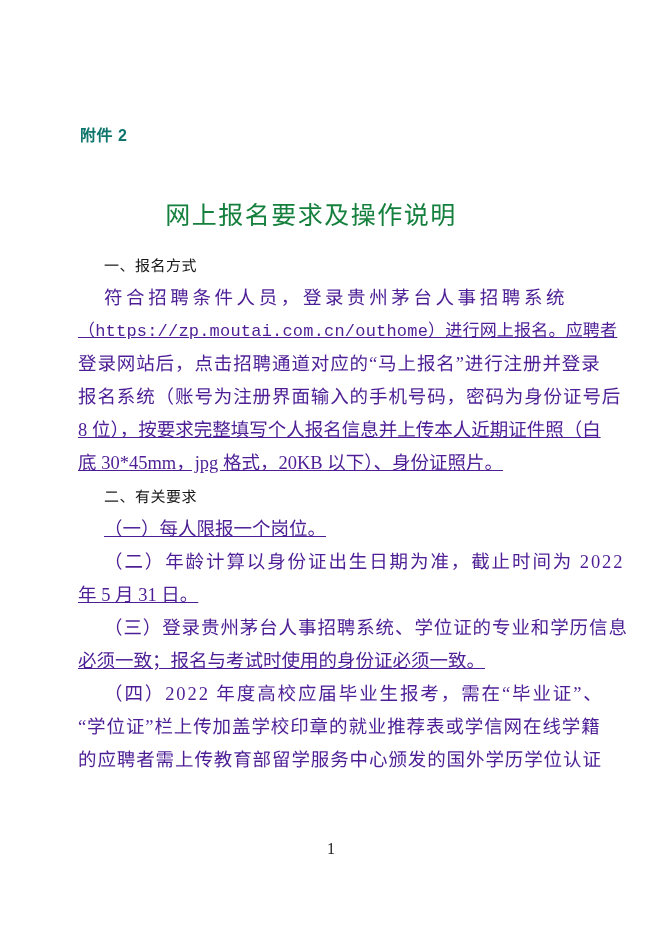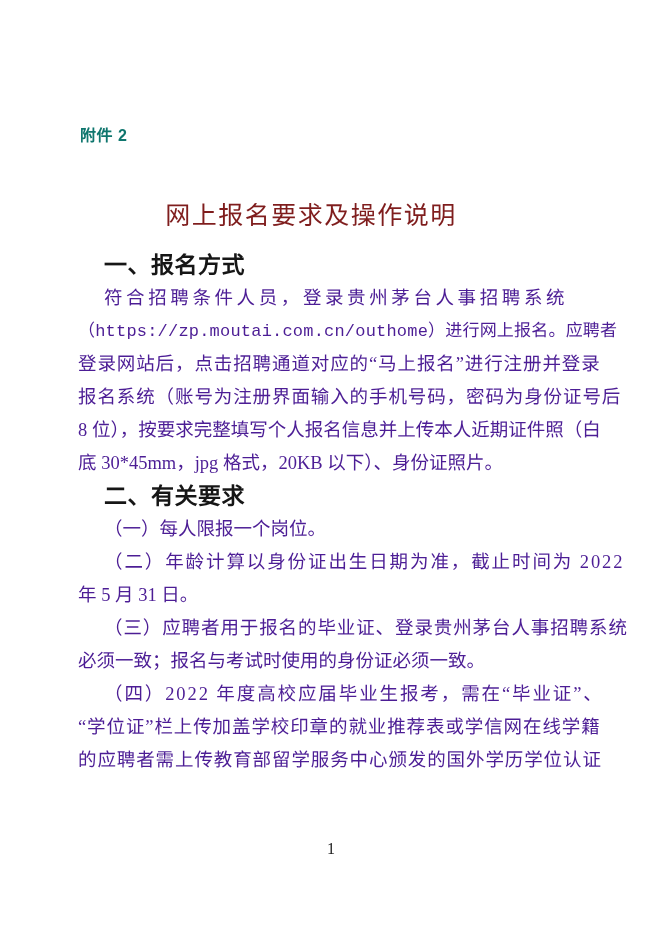--- a/index.html
+++ b/index.html
@@ -43,7 +43,7 @@
     font-size: 25px;
     font-weight: 400;
     letter-spacing: 1.5px;
-    color: #7f1d1d;
+    color: #15803d;
   }
 
   

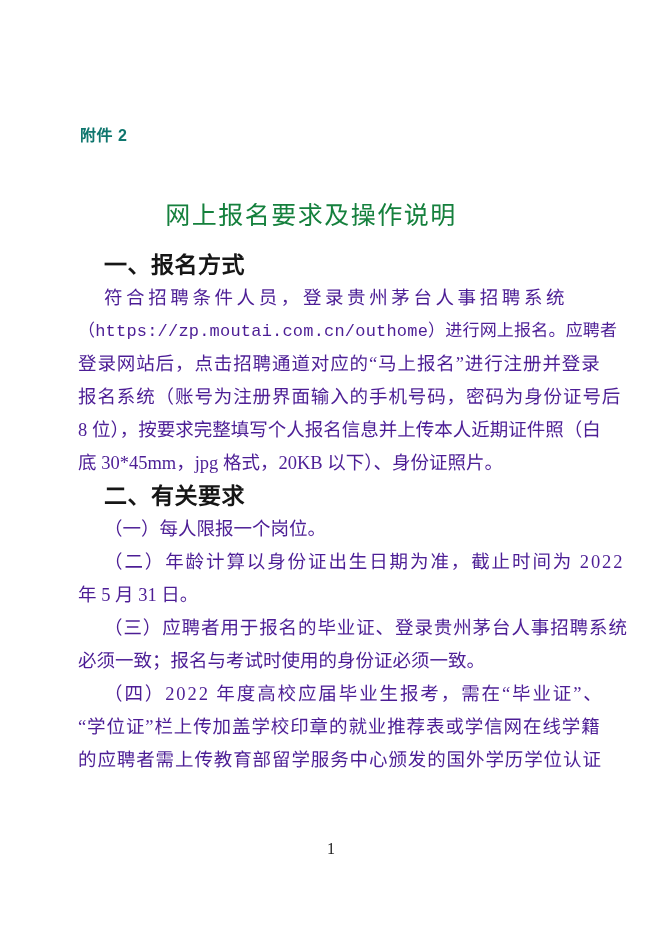--- a/index.html
+++ b/index.html
@@ -65,8 +65,8 @@
   
   .line.heading {
     font-family: "Liberation Sans", "DejaVu Sans", sans-serif;
-    font-weight: 700;
-    font-size: 23px;
+    font-weight: 400;
+    font-size: 15px;
     letter-spacing: 0.5px;
     padding-left: 26px;
     color: #161616;

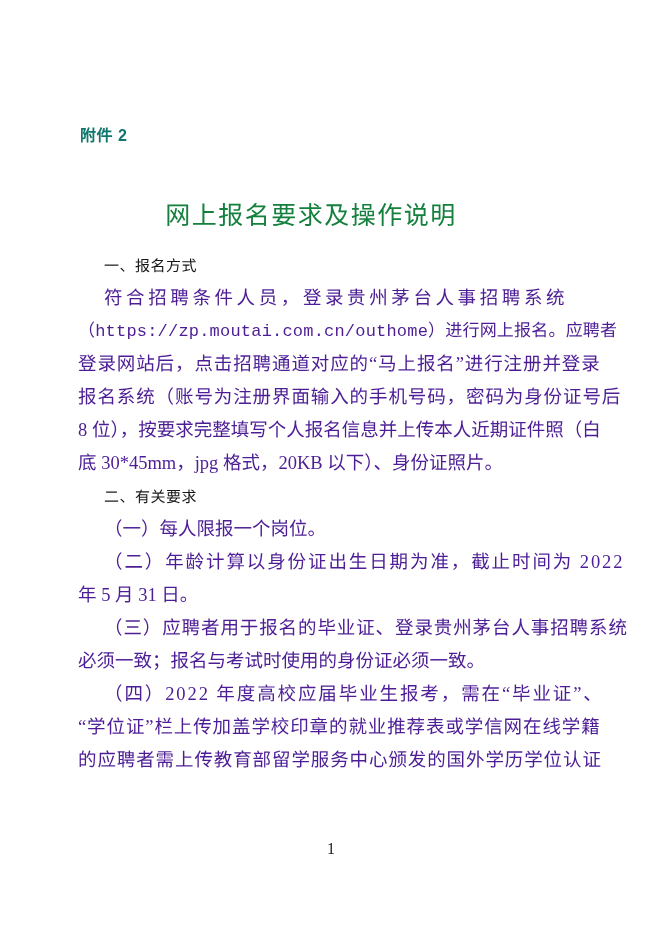--- a/index.html
+++ b/index.html
@@ -81,7 +81,7 @@
   .line.track-wide  { letter-spacing: 3.6px; }
   .line.track-mid   { letter-spacing: 1.9px; }
   .line.track-small { letter-spacing: 0.9px; }
-  .line.track-none  { letter-spacing: 0px; }
+  .line.track-none  { letter-spacing: 0px; text-decoration: underline; }
 
   
   .line.mono {

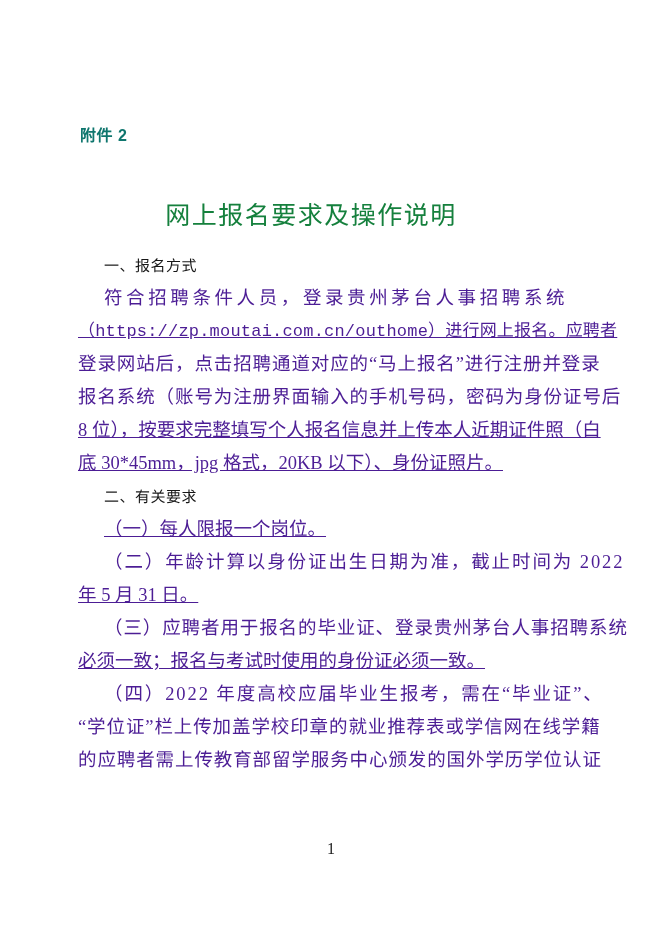--- a/index.html
+++ b/index.html
@@ -135,7 +135,7 @@
 
     <div class="line track-none">年 5 月 31 日。</div>
 
-    <div class="line indent track-small">（三）应聘者用于报名的毕业证、登录贵州茅台人事招聘系统</div>
+    <div class="line indent track-small">（三）登录贵州茅台人事招聘系统、学位证的专业和学历信息</div>
 
     <div class="line track-none">必须一致；报名与考试时使用的身份证必须一致。</div>
 

